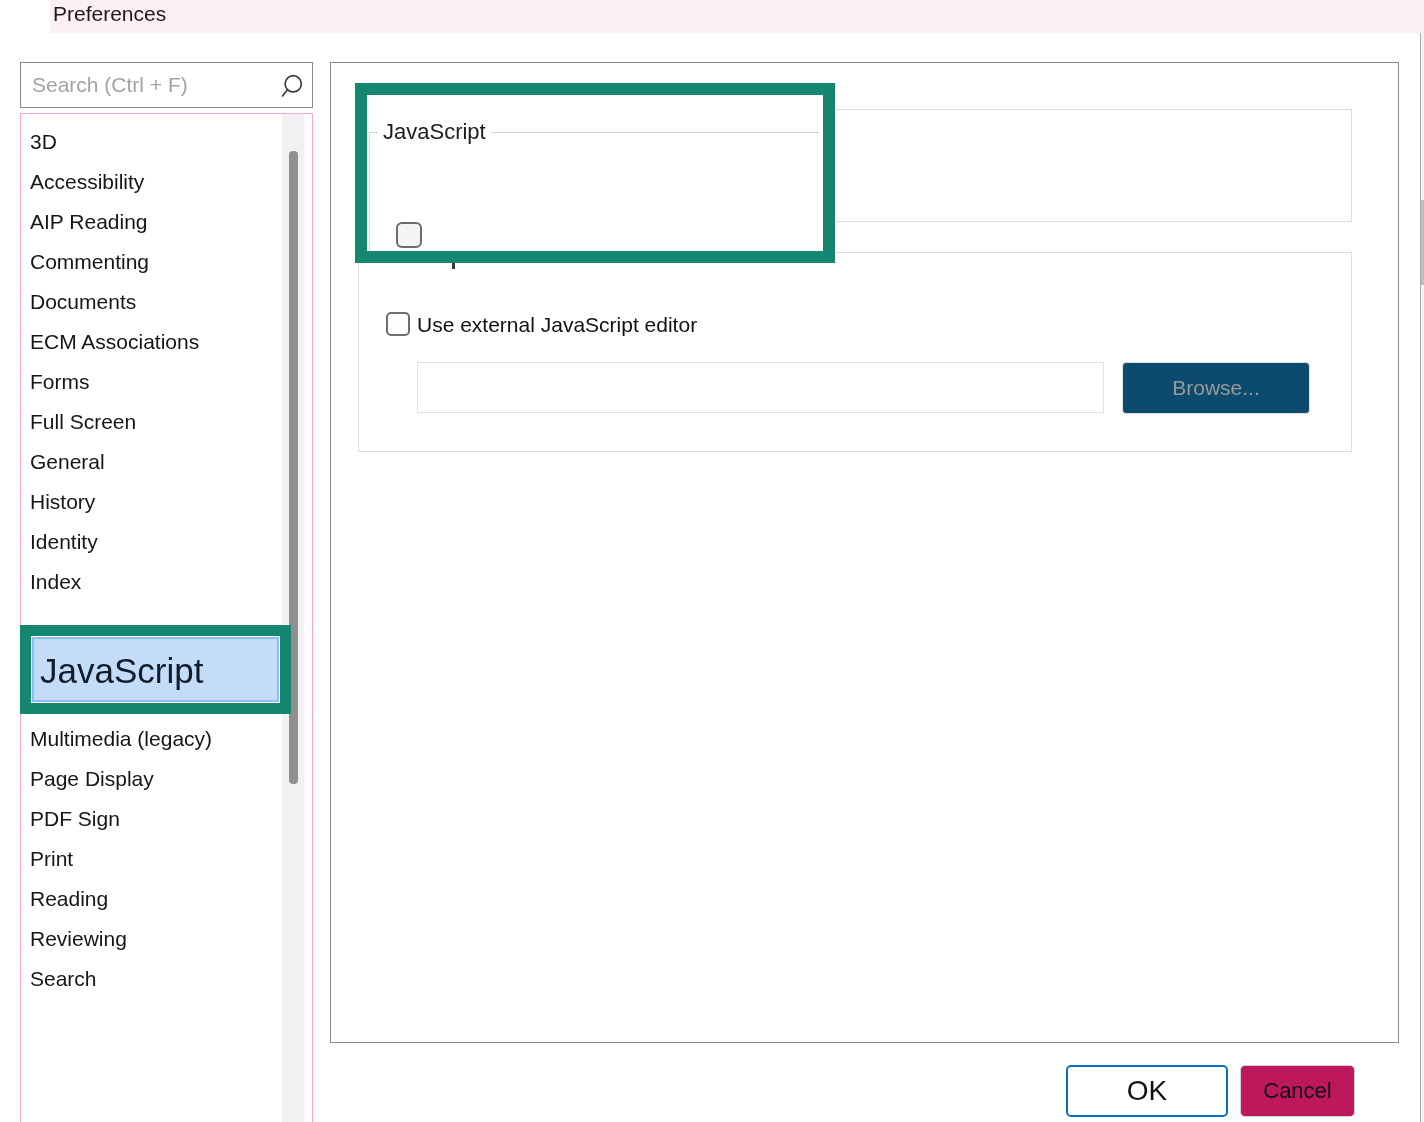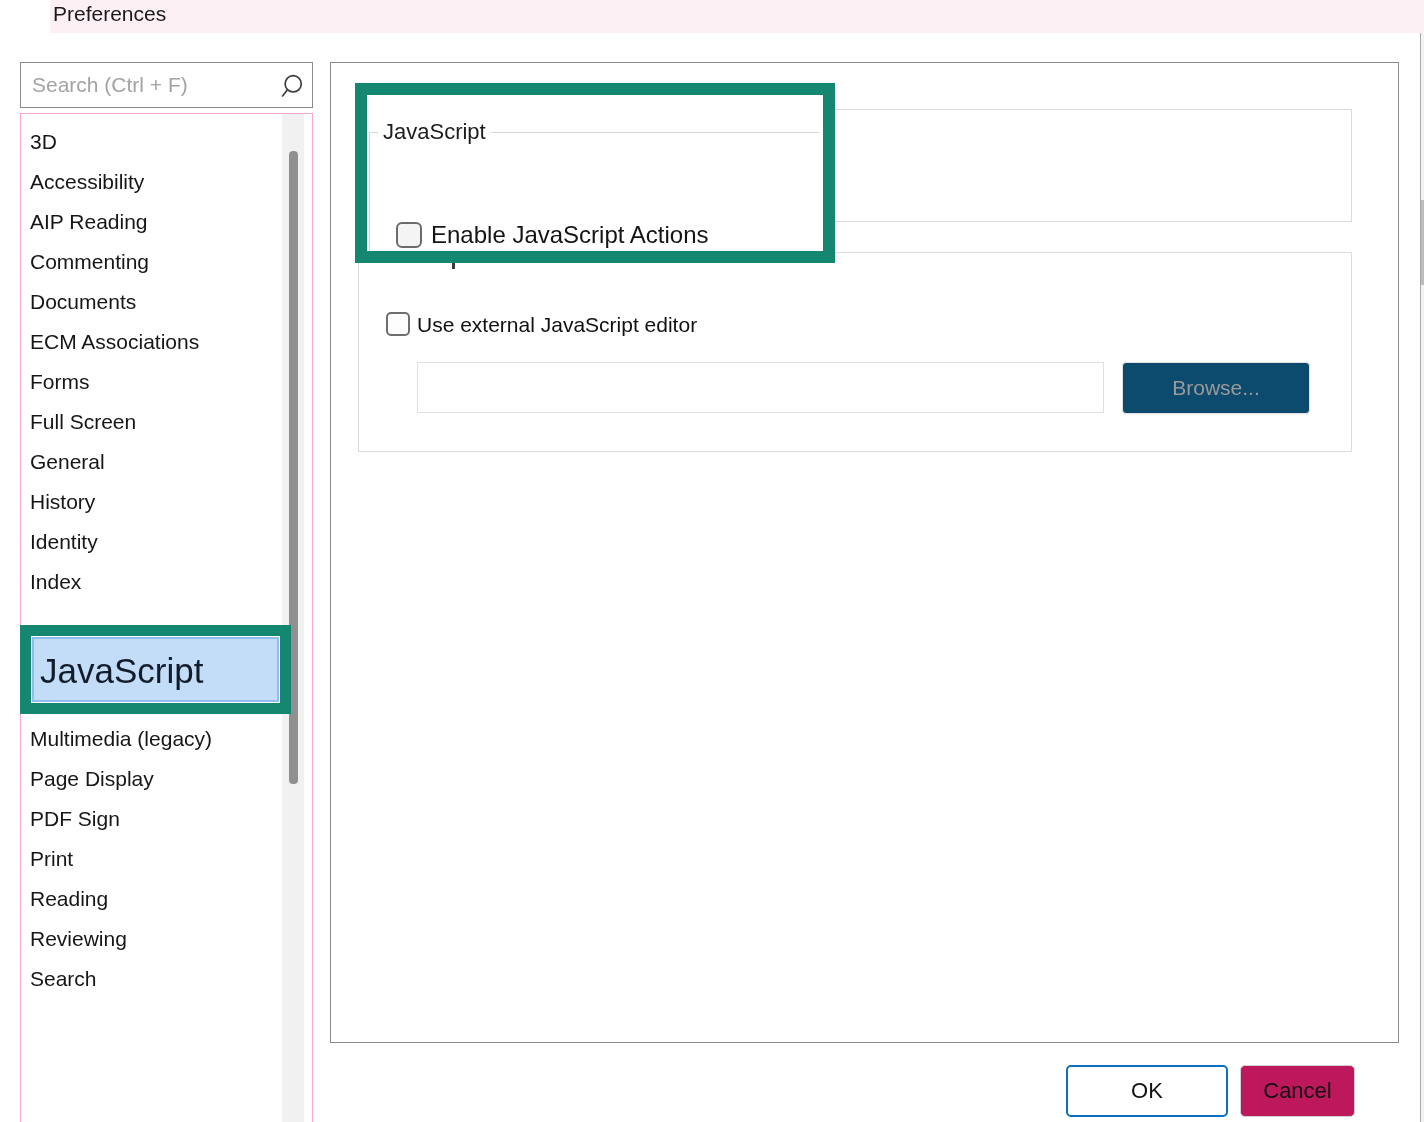--- a/index.html
+++ b/index.html
@@ -143,7 +143,6 @@
     <div class="mini-fs">
       <div class="mini-legend">JavaScript</div>
       <div class="cb-big" role="checkbox" aria-checked="false"></div>
-      <div class="enable-label">Enable JavaScript Actions</div>
     </div>
   </div>
 </div>

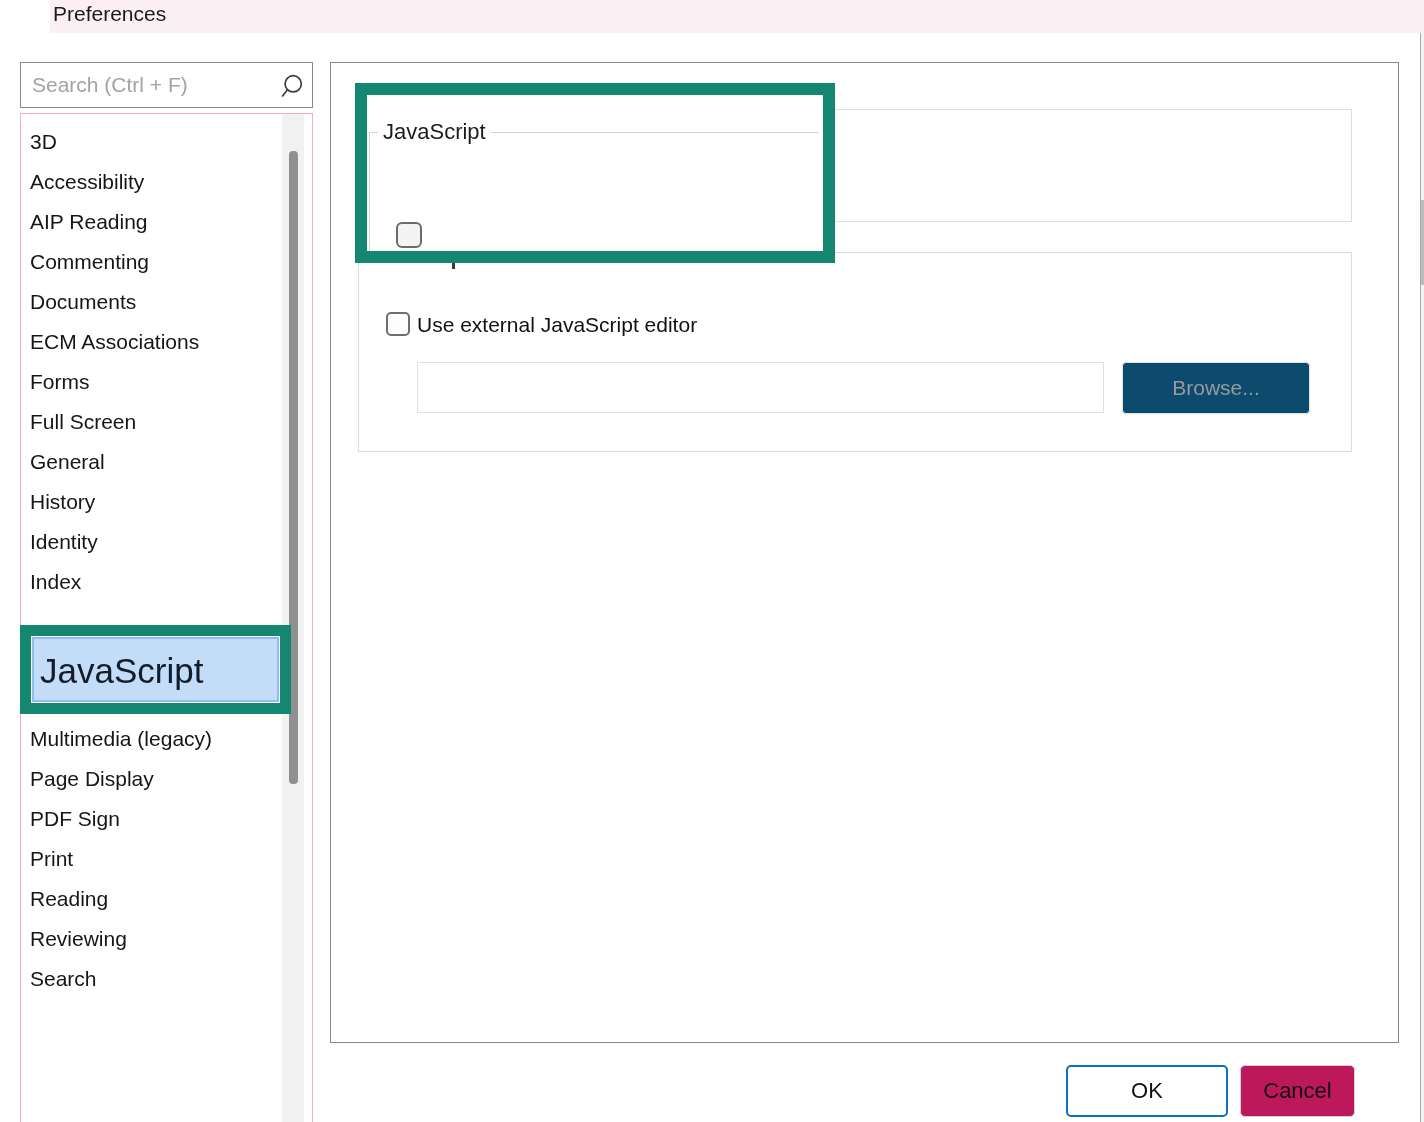--- a/index.html
+++ b/index.html
@@ -68,7 +68,7 @@
 
   
   .ok-btn { left:1066px; top:1065px; width:162px; height:52px; background:#fff; border:2px solid var(--okblue,#0b6fc4);
-            border-radius:5px; font-size:22px; color:#111; display:flex; align-items:center; justify-content:center; cursor:pointer; }
+            border-radius:5px; font-size:28px; color:#111; display:flex; align-items:center; justify-content:center; cursor:pointer; }
   .cancel-btn { left:1240px; top:1065px; width:115px; height:52px; background:#be185d; border:1px solid #d0d0d0;
             border-radius:5px; font-size:22px; color:#111; display:flex; align-items:center; justify-content:center; cursor:pointer; }
 </style>

